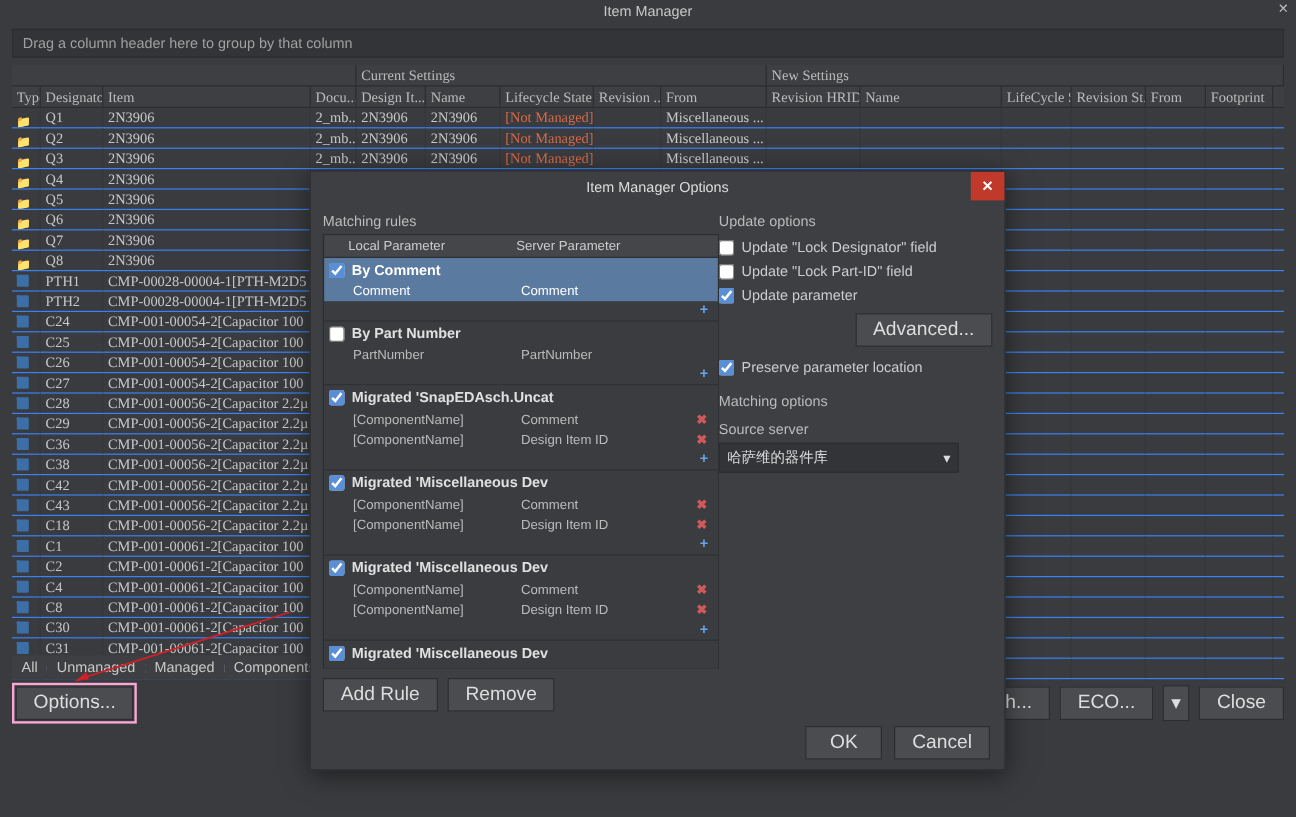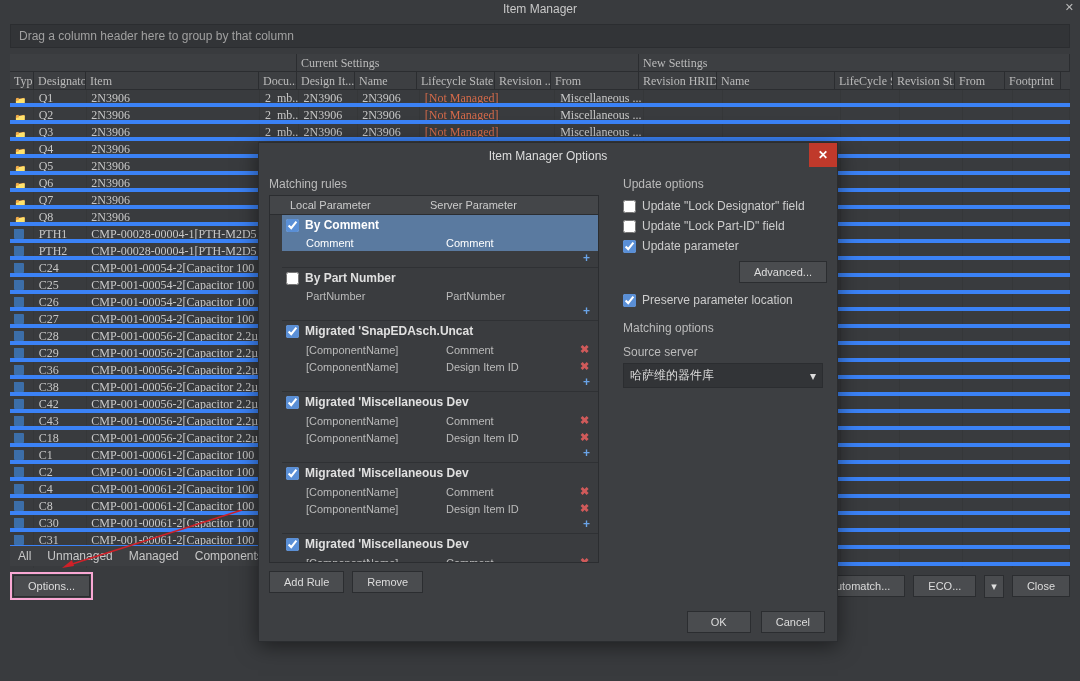--- a/index.html
+++ b/index.html
@@ -80,8 +80,7 @@
   .row {
     display: flex;
     height: 17px;
-    border-bottom: 4px solid #3b82f6;
-    justify-content: space-between;
+    border-bottom: 1px solid #3b82f6;
   }
   .cell {
     padding: 1px 4px;

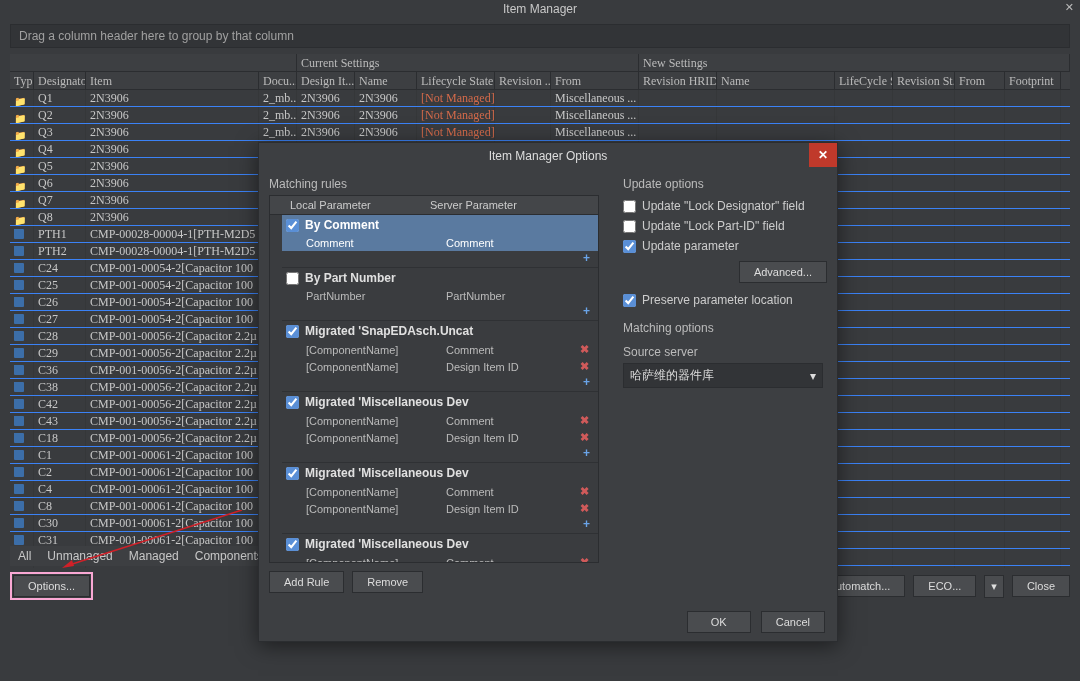--- a/index.html
+++ b/index.html
@@ -207,7 +207,7 @@
   }
   .dlg-body {
     display: flex;
-    gap: 24px;
+    gap: 0;
     padding: 6px 10px;
     height: 428px;
   }

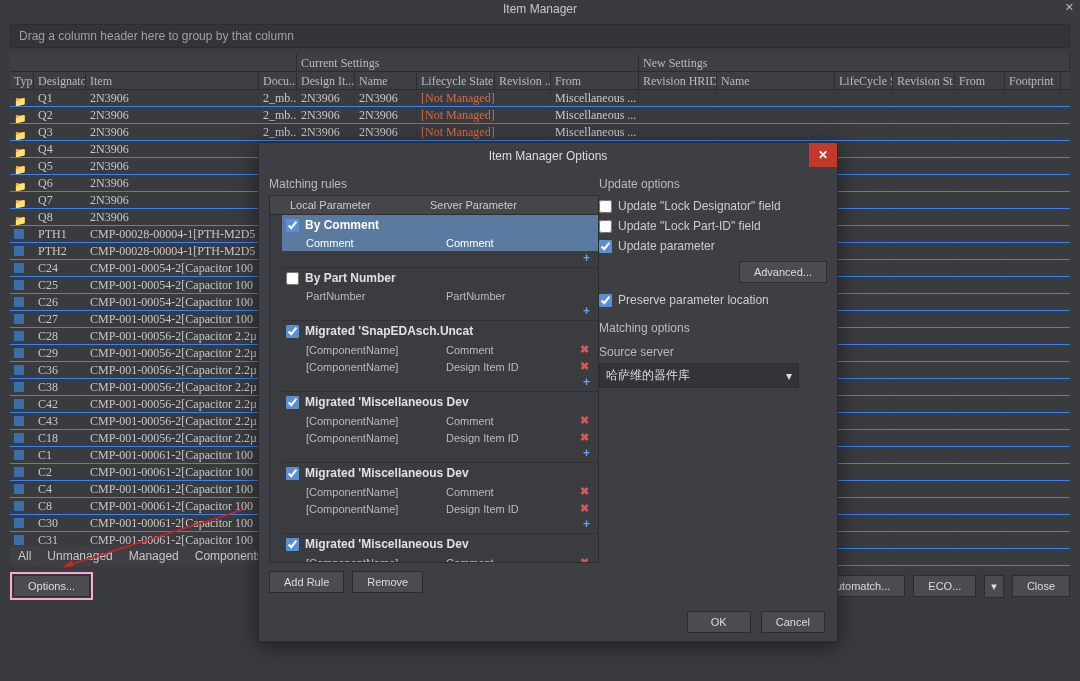--- a/index.html
+++ b/index.html
@@ -241,7 +241,6 @@
   .rules-header span:first-child{flex:0 0 140px;}
   .rule-group {
     border-bottom: 1px solid #2f3134;
-    margin-left: 12px;
   }
   .rule-head {
     display:flex;

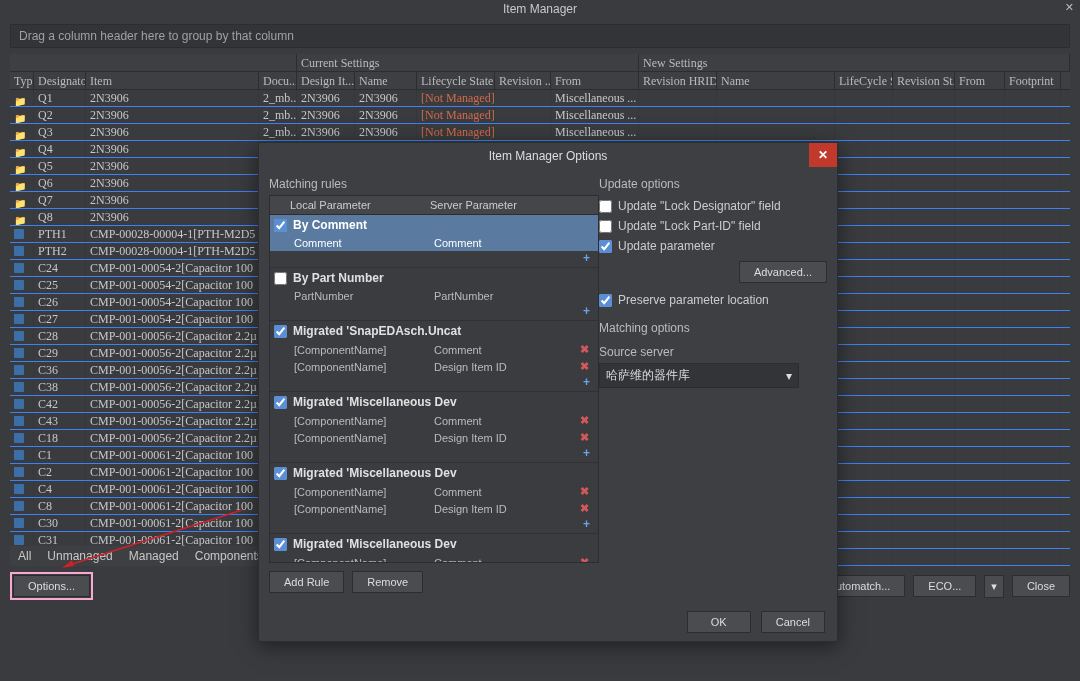--- a/index.html
+++ b/index.html
@@ -161,7 +161,7 @@
     color: #ddd;
     padding: 4px 14px;
     cursor: pointer;
-    font-size: 11px;
+    font-size: 16px;
   }
   .spacer { flex: 1; }
   .options-highlight {

